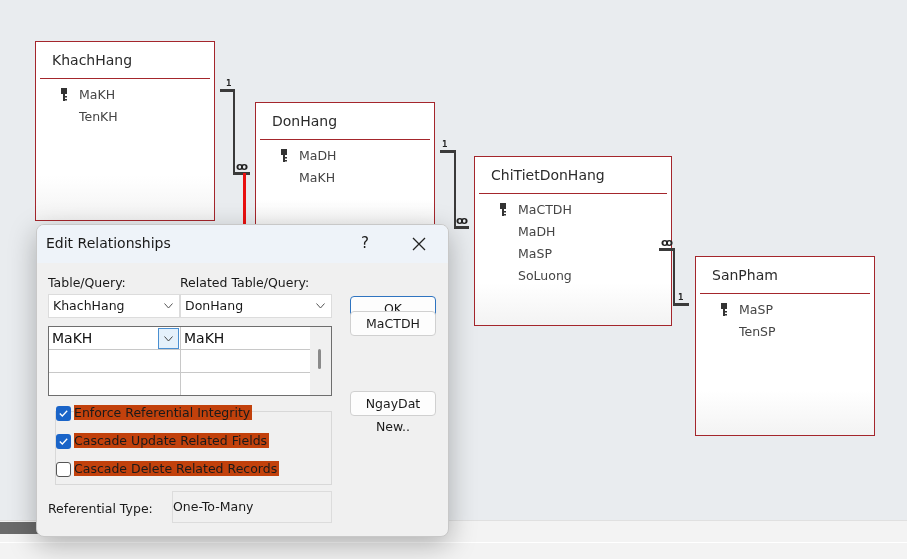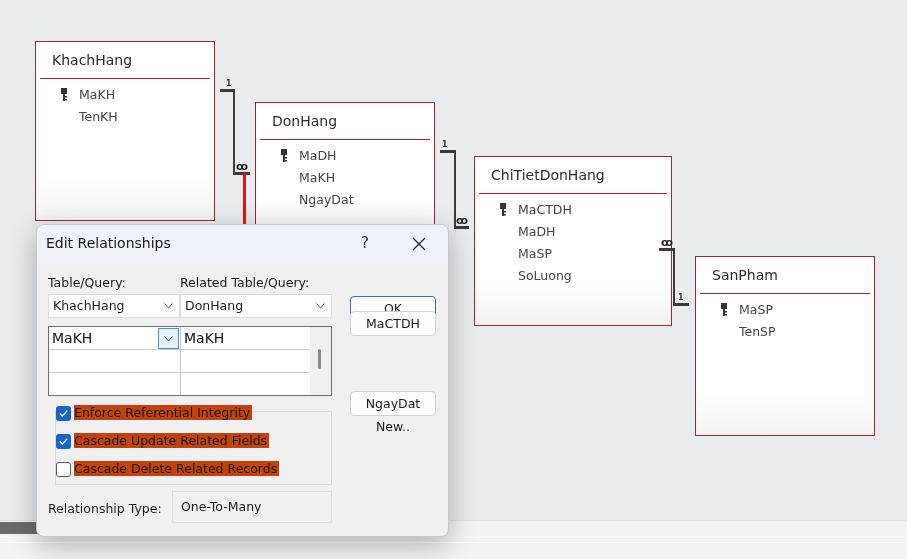--- a/index.html
+++ b/index.html
@@ -115,7 +115,6 @@
       <span>MaDH</span>
     </div>
     <div class="fld"><span>MaKH</span></div>
-    <div class="fld"><span>NgayDat</span></div>
   </div>
 </div>
 

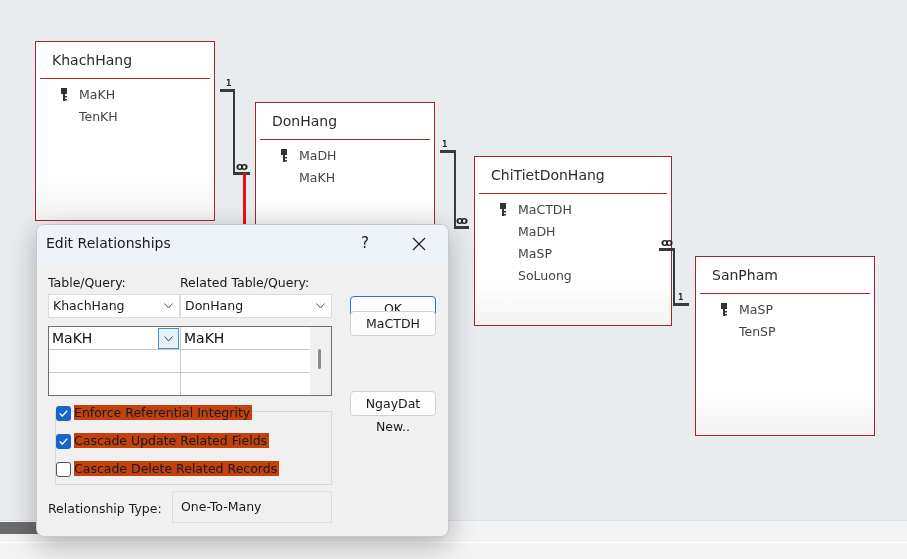--- a/index.html
+++ b/index.html
@@ -255,7 +255,7 @@
     <div class="chk-label">Cascade Delete Related Records</div>
   </div>
 
-  <div class="lbl" style="left:11px; top:276px;">Relationship Type:</div>
+  <div class="lbl" style="left:11px; top:276px;">Referential Type:</div>
   <div class="reltype-box">One-To-Many</div>
 </div>
 

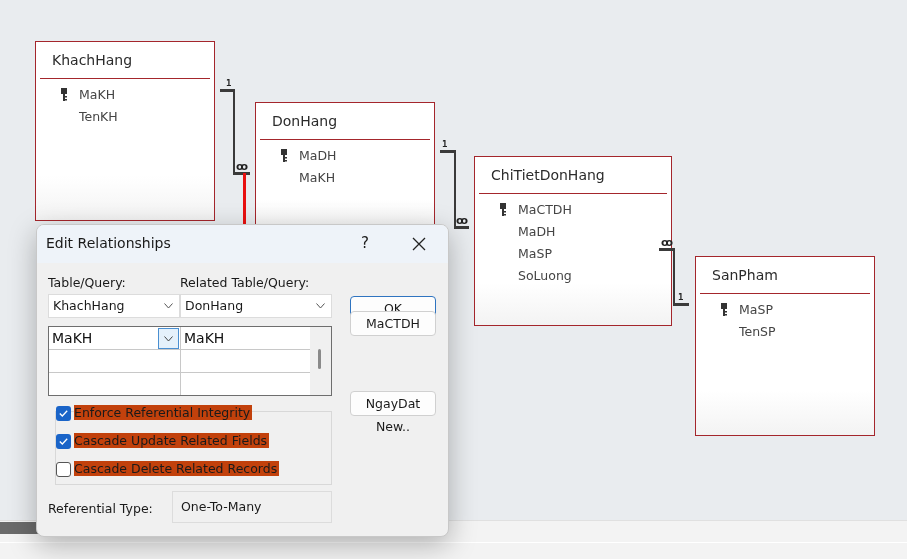--- a/index.html
+++ b/index.html
@@ -74,7 +74,7 @@
   .chk svg { position: absolute; left: 3px; top: 4px; }
   .chk-label { position: absolute; left: 18px; top: -1px; font-size: 12.5px; color: #1a1a1a; white-space: nowrap; background: #c2410c; padding-right: 2px; }
 
-  .reltype-box { position: absolute; left: 135px; top: 266px; width: 160px; height: 32px; border: 1px solid #dcdcdc; background: #f0f0f0; font-size: 12.5px; line-height: 30px; padding-left: 8px; color: #1a1a1a; }
+  .reltype-box { position: absolute; left: 135px; top: 266px; width: 160px; height: 32px; border: 1px solid #dcdcdc; background: #f0f0f0; font-size: 12.5px; line-height: 30px; color: #1a1a1a; }
 </style>
 </head>
 <body>

